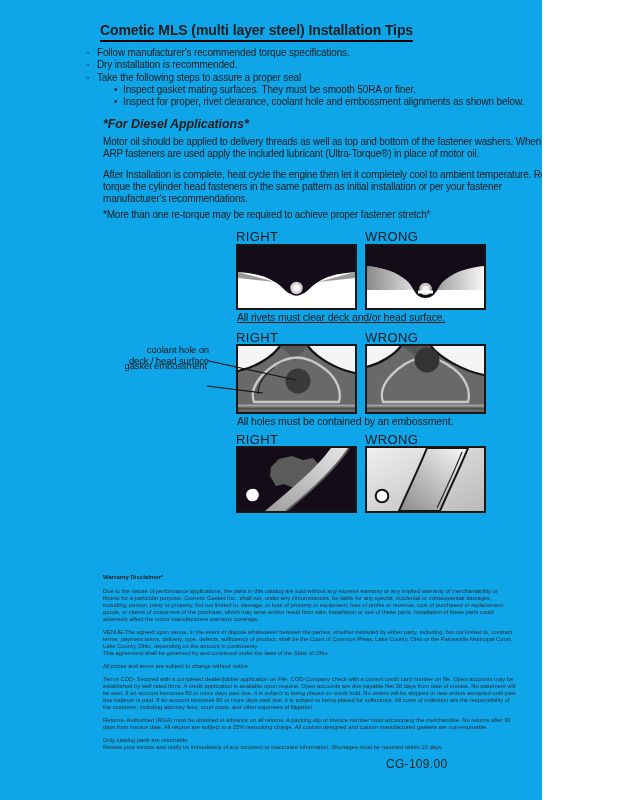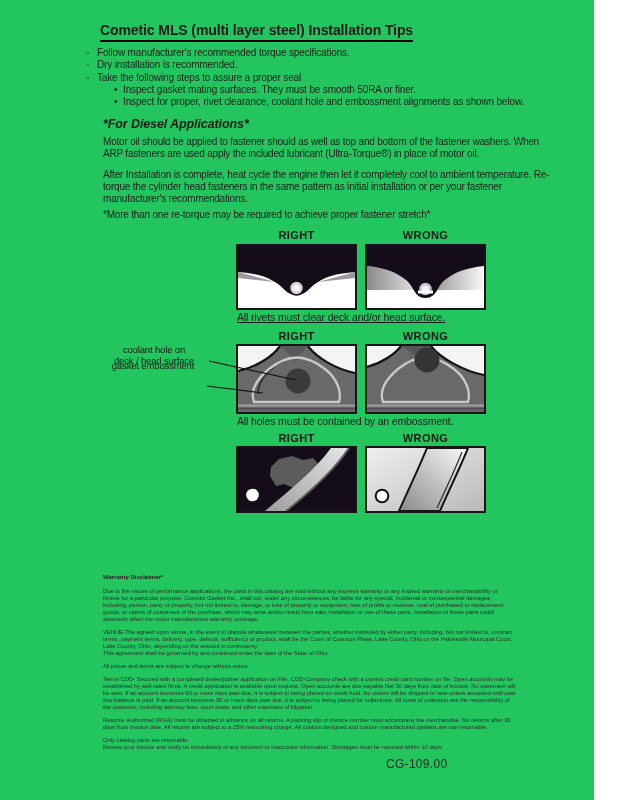--- a/index.html
+++ b/index.html
@@ -3,7 +3,7 @@
 <meta charset="utf-8">
 <style>
   html,body{margin:0;padding:0;background:#ffffff;}
-  .page{position:relative;width:594px;height:800px;background:#22c55e;overflow:hidden;
+  .page{position:relative;width:542px;height:800px;background:#0ea5e9;overflow:hidden;
         font-family:"Liberation Sans","DejaVu Sans",sans-serif;color:#1c1c1c;}
   .abs{position:absolute;}
   

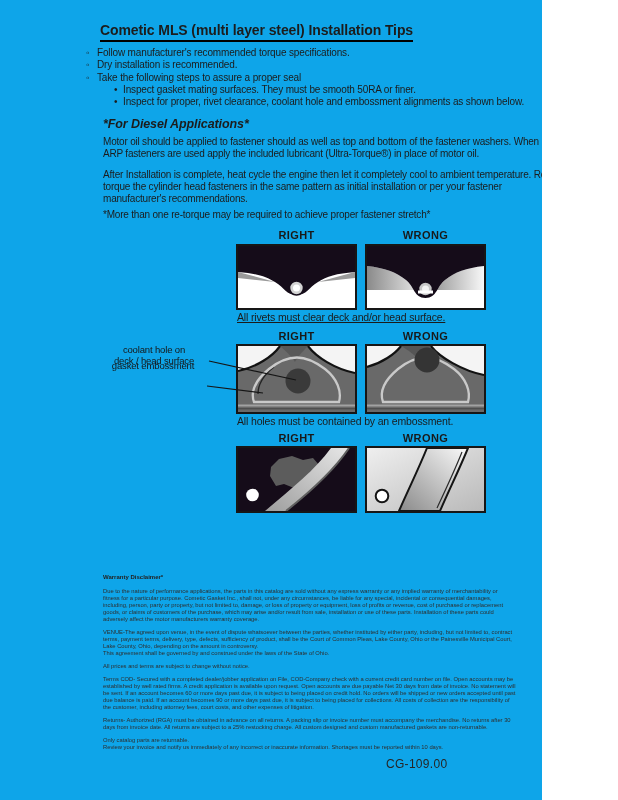--- a/index.html
+++ b/index.html
@@ -70,7 +70,7 @@
 
   <div class="abs diesel">
     <div class="dhead">*For Diesel Applications*</div>
-    <div class="dpara">Motor oil should be applied to fastener should as well as top and bottom of the fastener washers. When ARP fasteners are used apply the included lubricant (Ultra-Torque®) in place of motor oil.</div>
+    <div class="dpara">Motor oil should be applied to delivery threads as well as top and bottom of the fastener washers. When ARP fasteners are used apply the included lubricant (Ultra-Torque®) in place of motor oil.</div>
     <div class="dpara dpara2">After Installation is complete, heat cycle the engine then let it completely cool to ambient temperature. Re-torque the cylinder head fasteners in the same pattern as initial installation or per your fastener manufacturer's recommendations.</div>
     <div class="dnote">*More than one re-torque may be required to achieve proper fastener stretch*</div>
   </div>

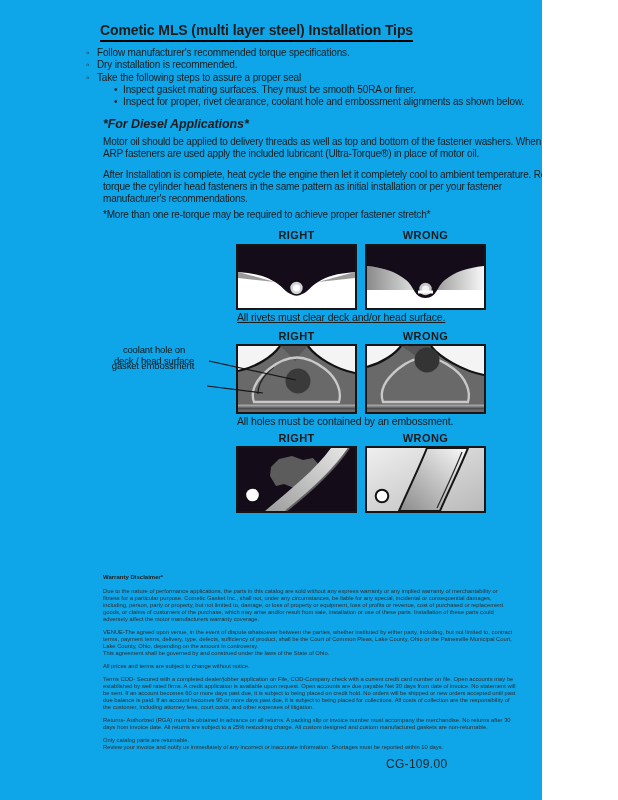--- a/index.html
+++ b/index.html
@@ -22,7 +22,7 @@
   .dpara2{margin-bottom:4px;}
   .dnote{font-size:10px;letter-spacing:-0.2px;}
   
-  .dlabel{position:absolute;width:121px;text-align:center;font-size:11px;font-weight:700;
+  .dlabel{position:absolute;width:121px;font-size:13px;font-weight:400;
           letter-spacing:0.4px;color:#191919;}
   .panel{position:absolute;width:121px;border:2px solid #161616;background:#fff;box-sizing:border-box;}
   .panel svg{display:block;width:100%;height:100%;}

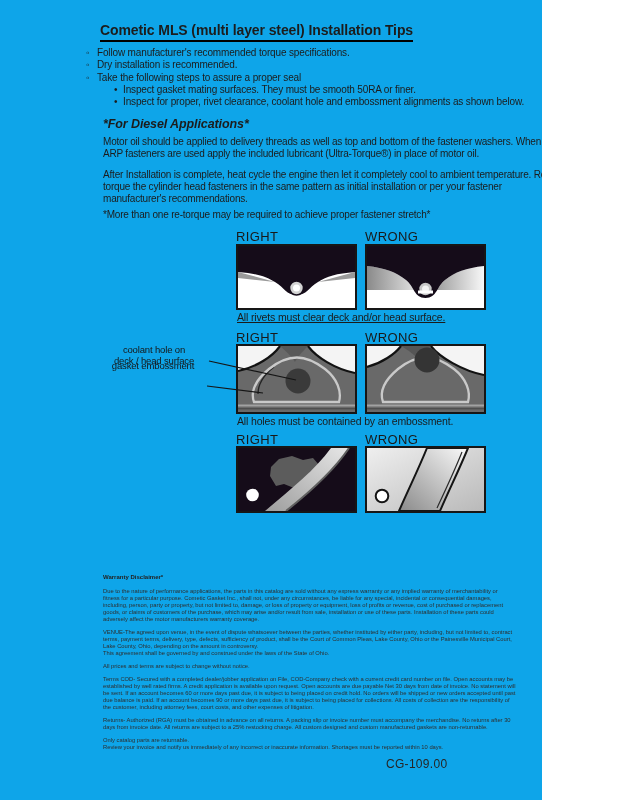--- a/index.html
+++ b/index.html
@@ -28,7 +28,7 @@
   .panel svg{display:block;width:100%;height:100%;}
   .h1{height:66px}.h2{height:70px}.h3{height:67px}
   .caption{position:absolute;font-size:10.5px;letter-spacing:-0.15px;color:#1b1b1b;line-height:12px;}
-  .ann{position:absolute;font-size:9.5px;line-height:11px;text-align:center;letter-spacing:-0.15px;color:#161616;}
+  .ann{position:absolute;font-size:9.5px;line-height:11px;text-align:right;letter-spacing:-0.15px;color:#161616;}
   .leader{position:absolute;left:203px;top:353px;width:100px;height:48px;pointer-events:none;z-index:5;}
   
   .warranty{left:103px;top:574px;width:413px;font-size:5.8px;line-height:7px;color:#2e2e2e;letter-spacing:0;}

